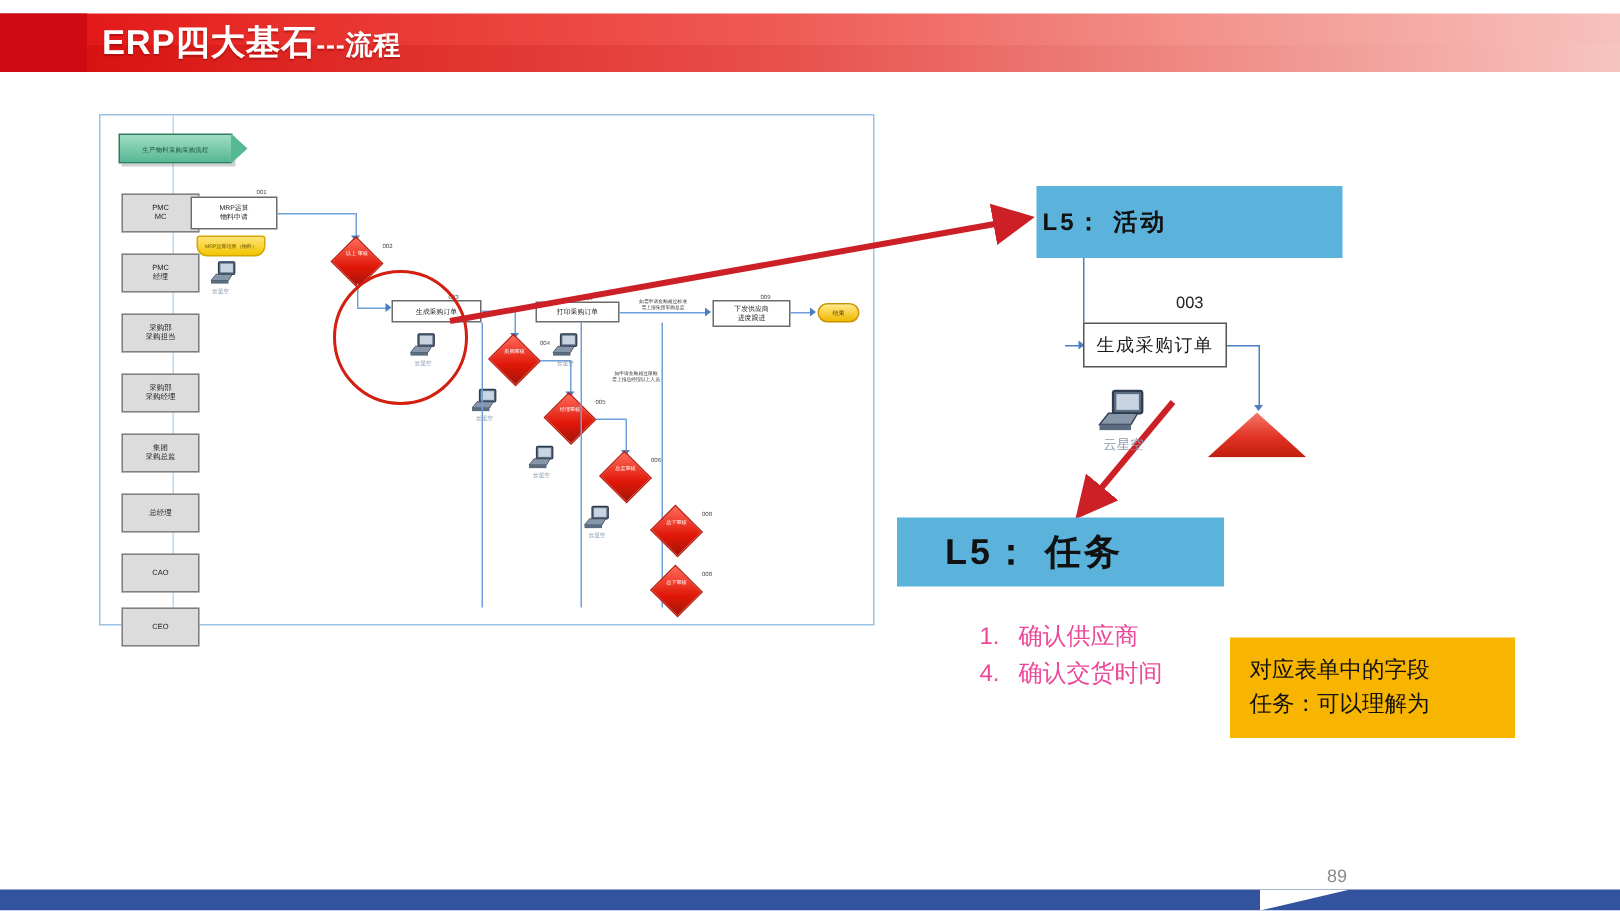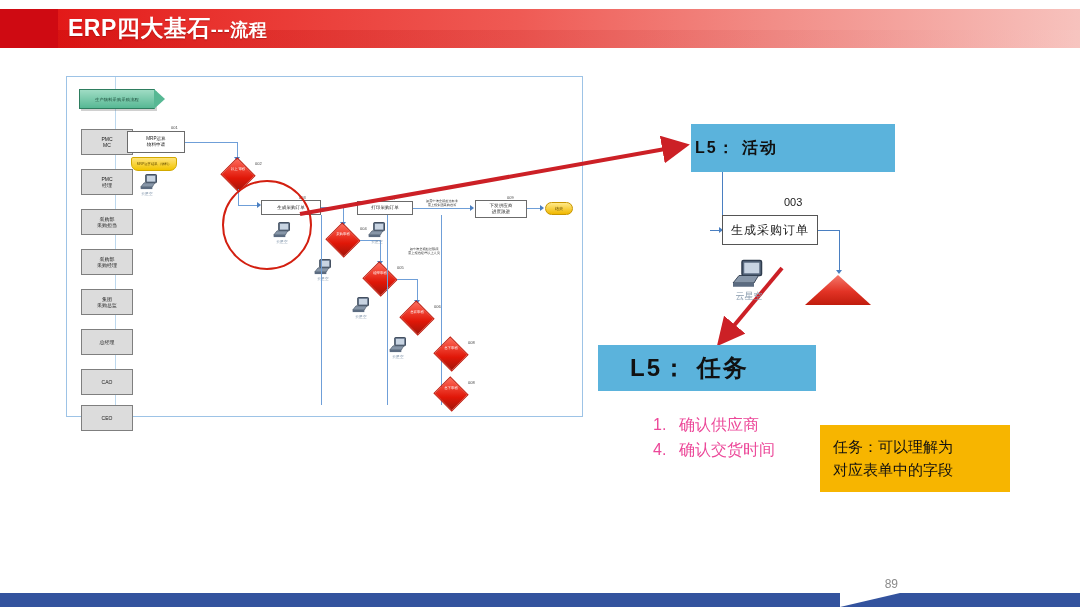--- a/index.html
+++ b/index.html
@@ -425,8 +425,8 @@
 </ul>
 
 <div class="orange-note">
+  <span>对应表单中的字段</span>
   <span>任务：可以理解为</span>
-  <span>对应表单中的字段</span>
 </div>
 
 <div class="footer-bar"></div>

